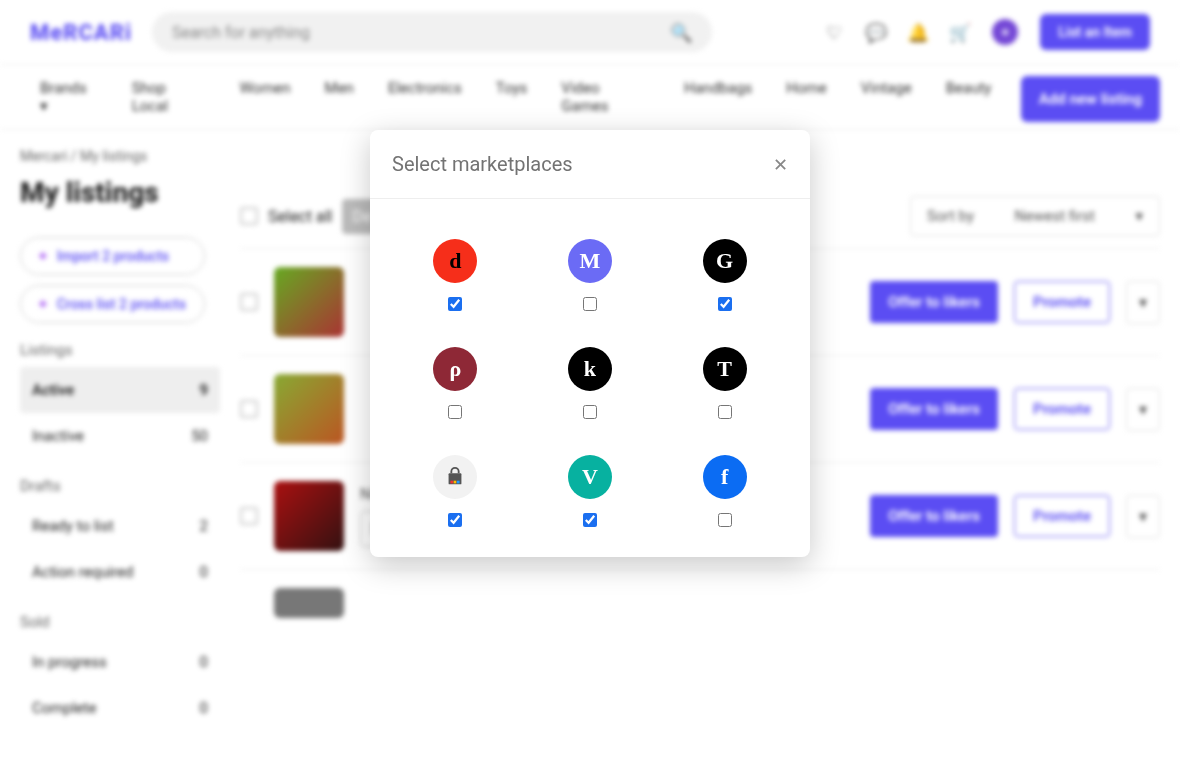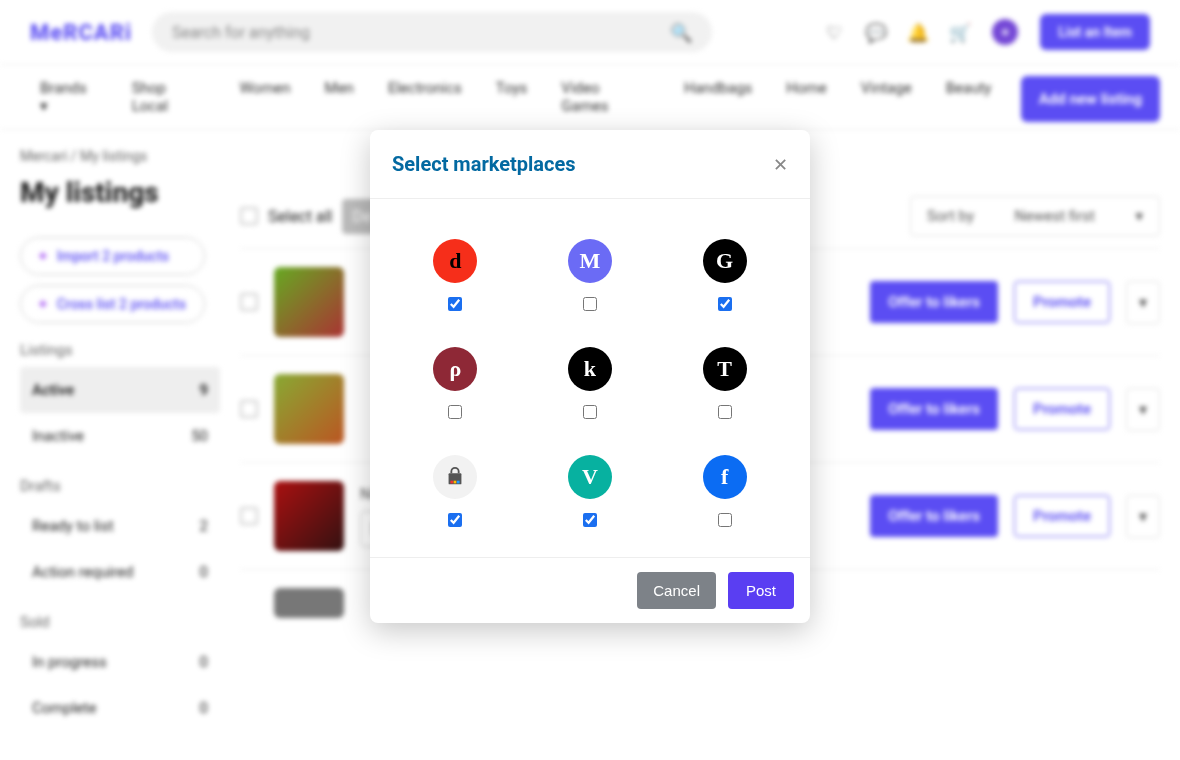--- a/index.html
+++ b/index.html
@@ -136,7 +136,7 @@
     display: flex; justify-content: space-between; align-items: center;
     padding: 22px 22px; border-bottom: 1px solid #eee;
   }
-  .modal-title { font-size: 20px; font-weight: 700; color: #0369a1; }
+  .modal-title { font-size: 20px; font-weight: 400; color: #737373; }
   .close { font-size: 18px; color: #888; cursor: pointer; }
   .grid {
     display: grid; grid-template-columns: repeat(3, 1fr);

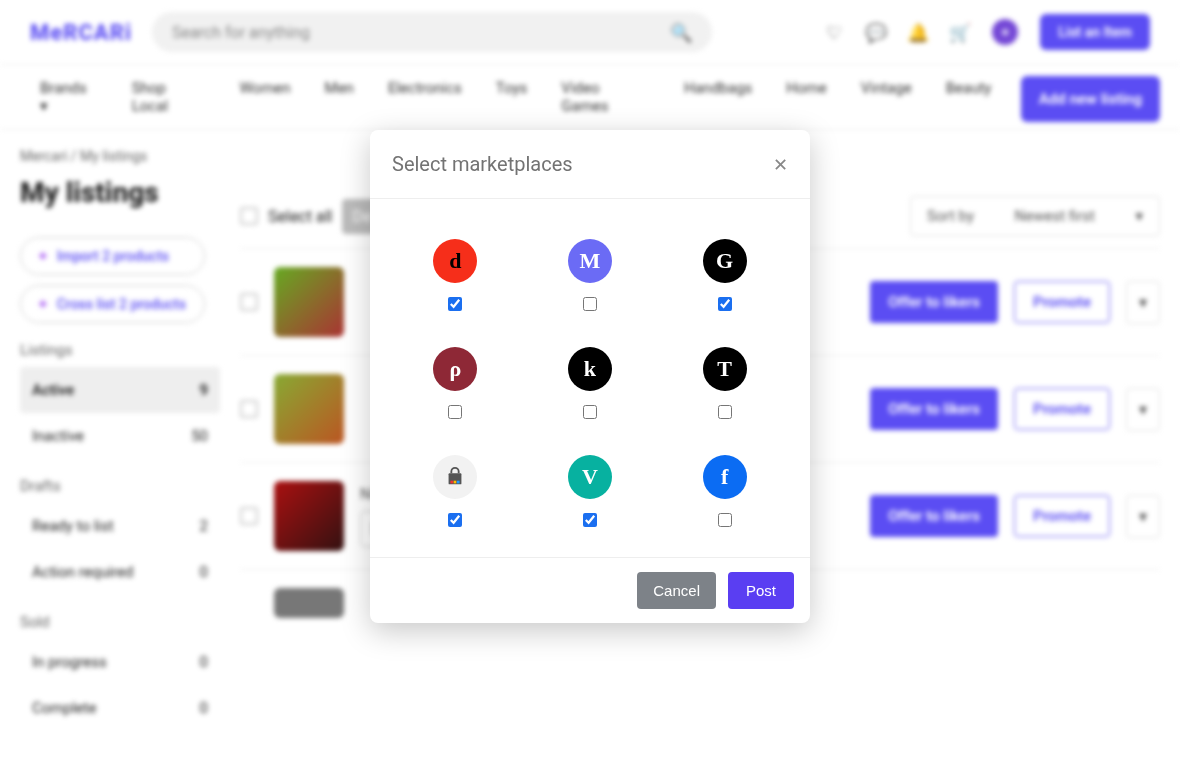--- a/index.html
+++ b/index.html
@@ -368,10 +368,6 @@
      <input type="checkbox" style="">
         </div>
       </div>
-    <div class="modal-foot">
-      <button class="btn-cancel">Cancel</button>
-      <button class="btn-post">Post</button>
-    </div>
   </div>
 </div>
 

